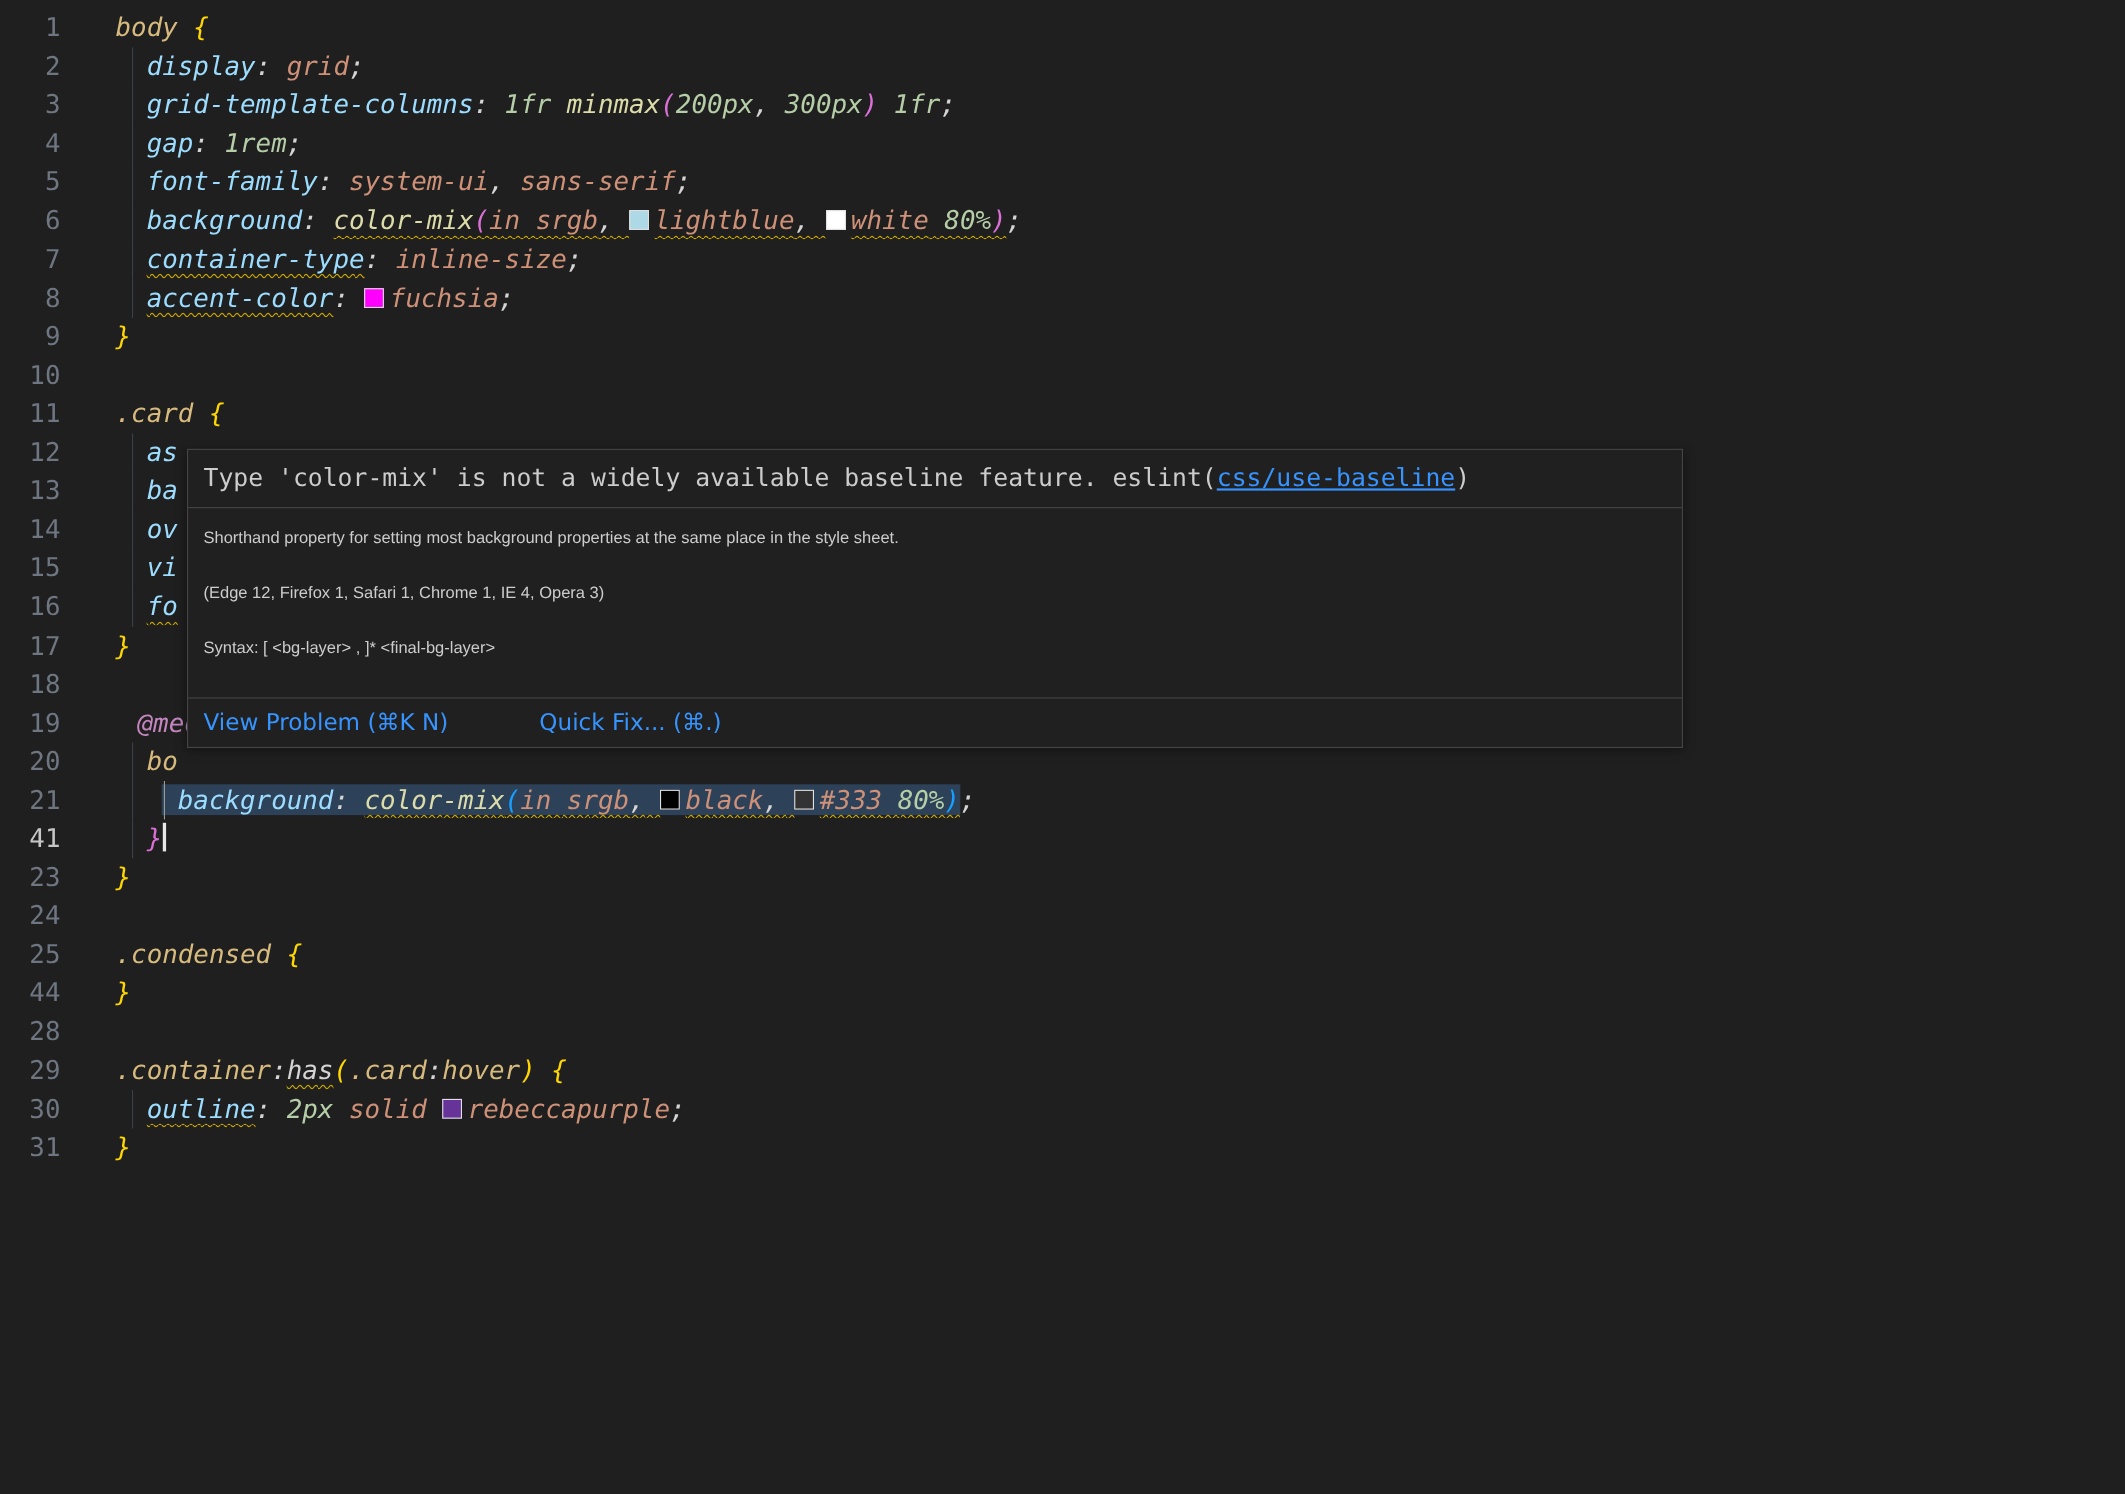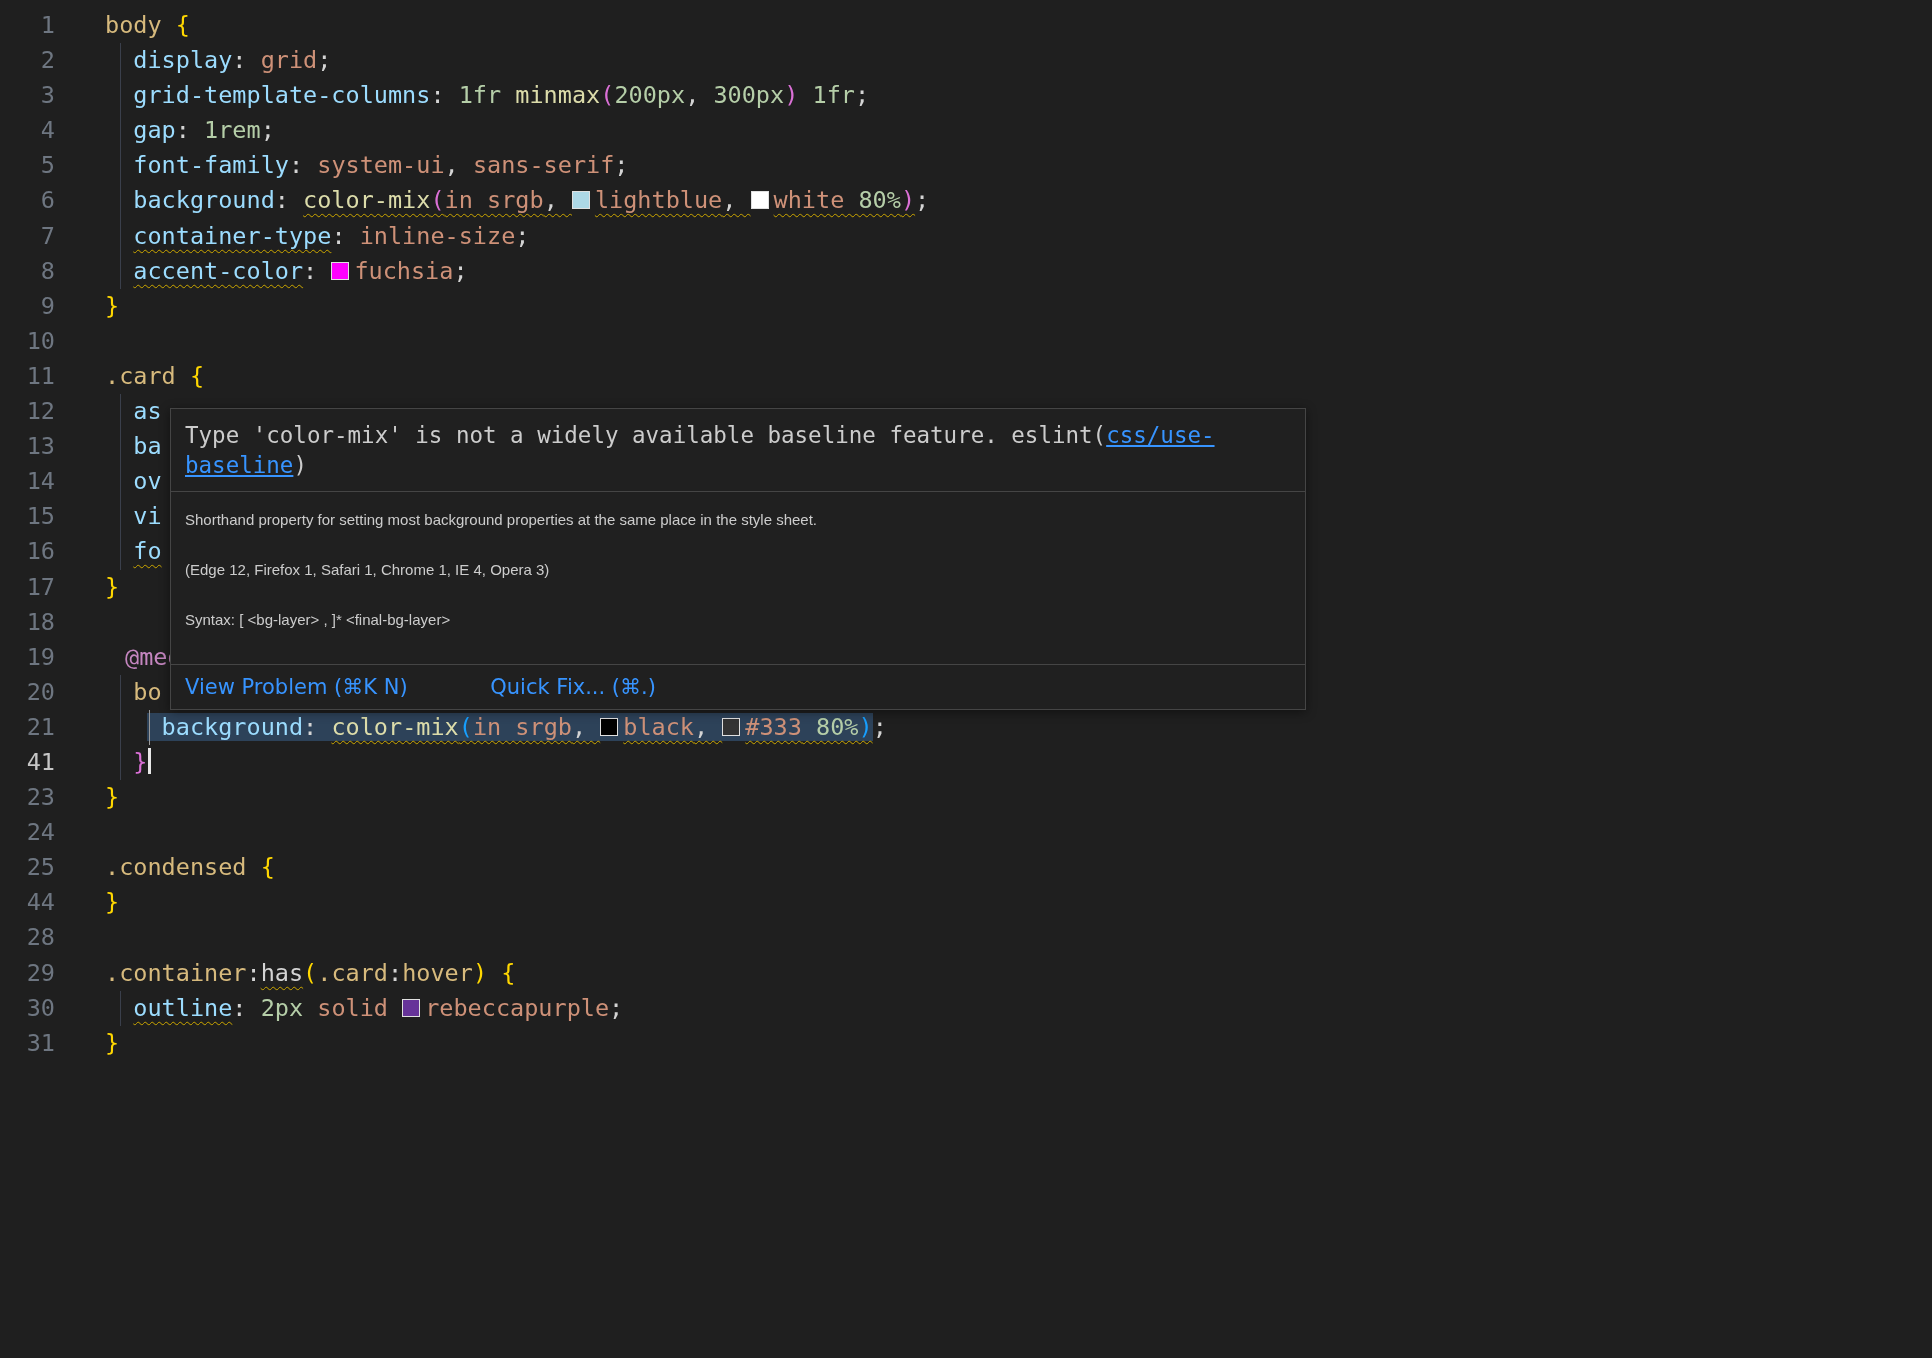--- a/index.html
+++ b/index.html
@@ -10,7 +10,7 @@
   .gutter{width:55px;flex:none;text-align:right;color:var(--gutter);user-select:none;}
   .gutter.active{color:var(--gutterActive);}
   .code{margin-left:50px;position:relative;white-space:pre;flex:1;}
-  .toks{position:relative;z-index:1;}
+  .toks{position:relative;z-index:1;font-style:italic;}
   .guide{position:absolute;top:0;bottom:0;width:1px;background:var(--guide);z-index:2;}
   .guide.bright{background:var(--guideBright);}
   .sel{color:var(--sel);} .prop{color:var(--prop);} .val{color:var(--val);}

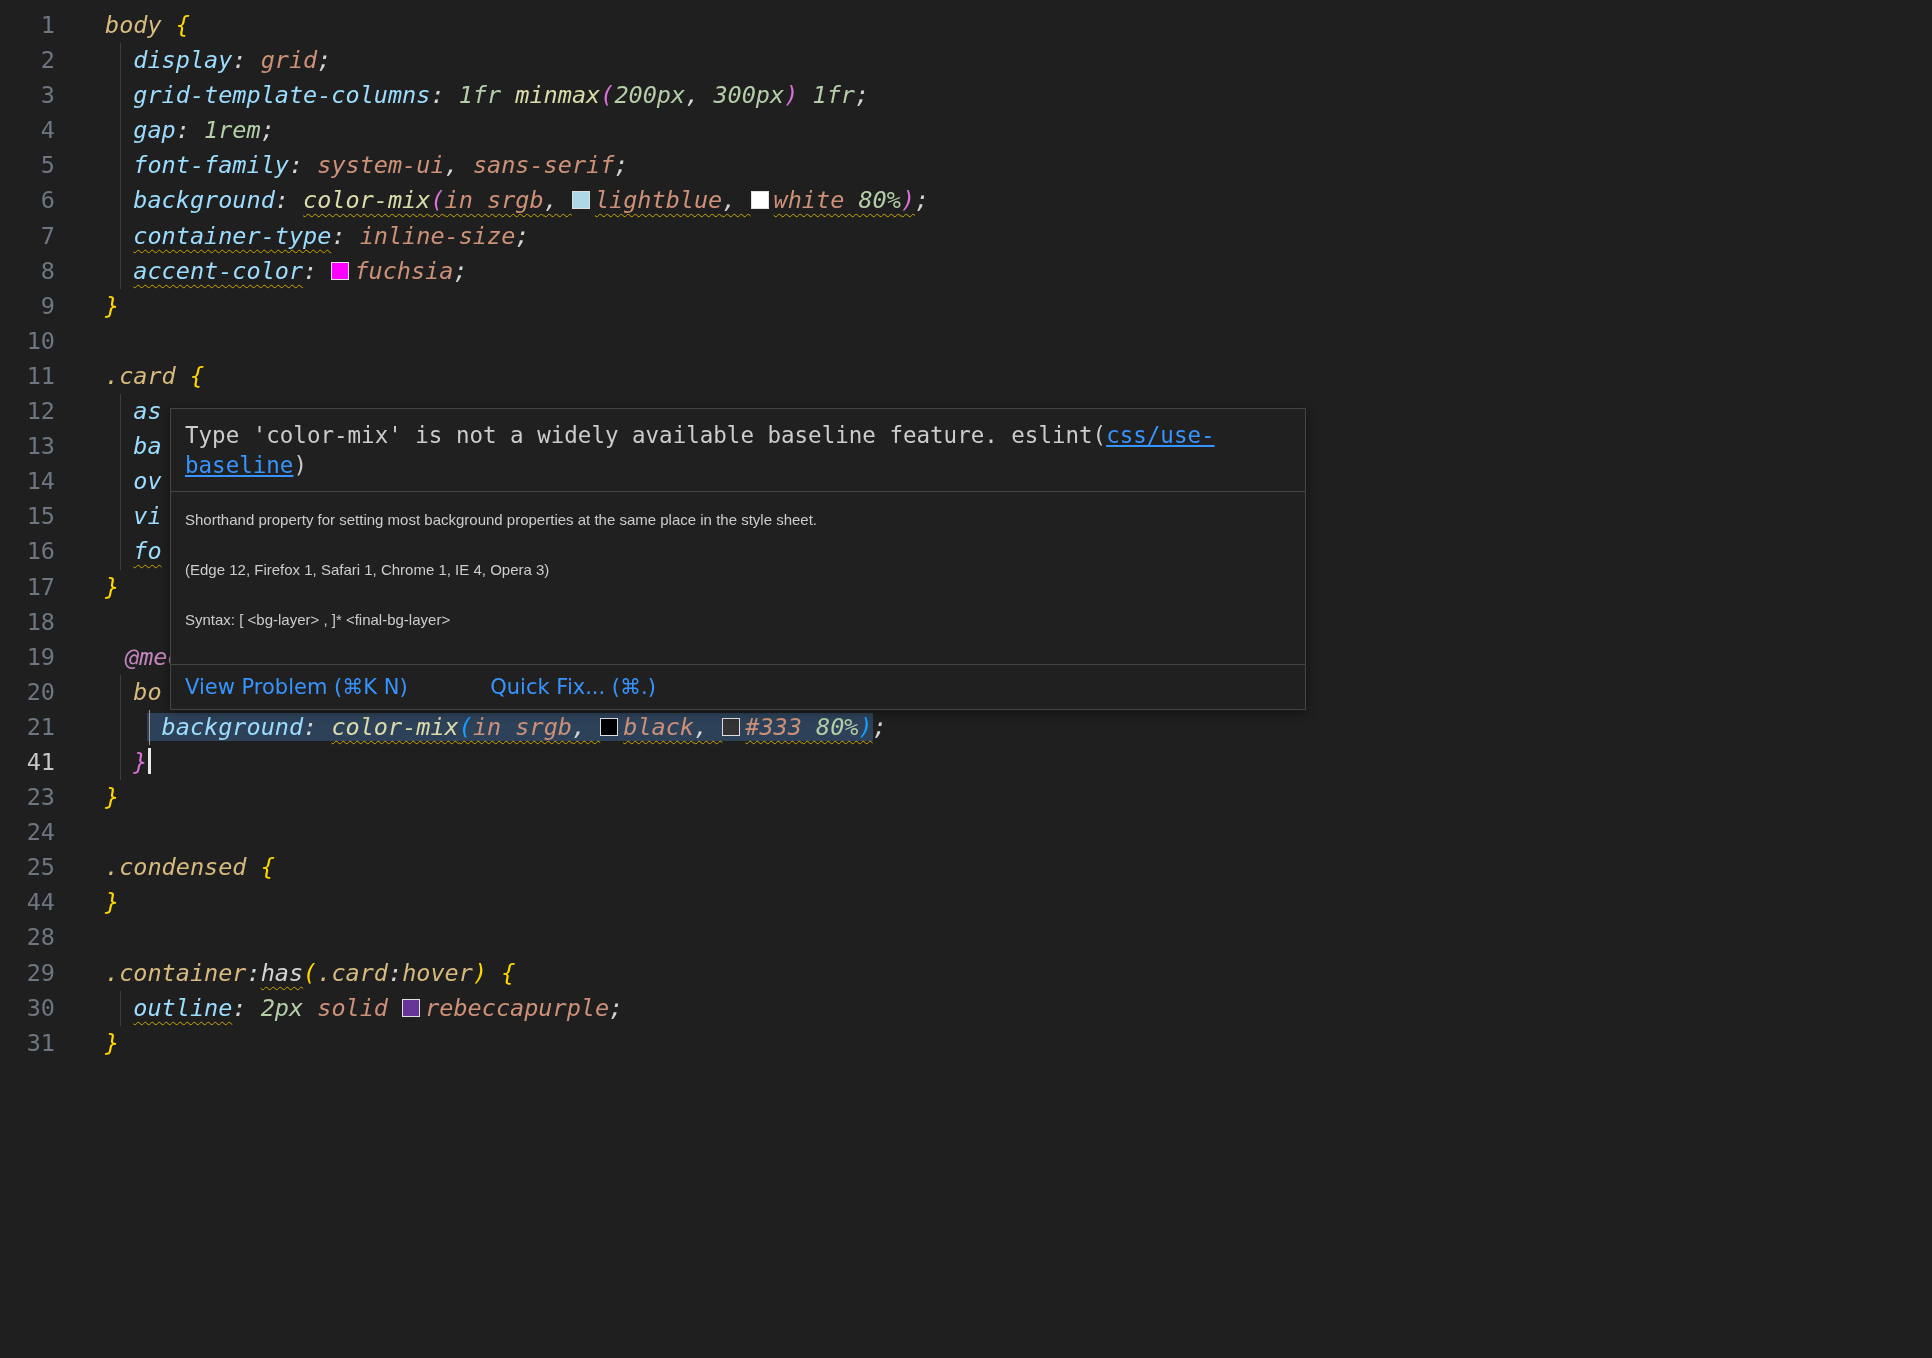--- a/index.html
+++ b/index.html
@@ -24,7 +24,7 @@
   .cursor{display:inline-block;width:2.5px;height:26px;background:var(--cursor);vertical-align:-4px;margin-left:1px;}
 
   
-  .hover{position:absolute;left:170px;top:408px;width:1136px;box-sizing:border-box;z-index:10;
+  .hover{position:absolute;left:170px;top:408px;width:1360px;box-sizing:border-box;z-index:10;
       background:var(--hoverBg);border:1px solid var(--hoverBorder);color:var(--text);
       box-shadow:0 2px 10px rgba(0,0,0,.45);}
   .hover-diag{font-family:"DejaVu Sans Mono",monospace;font-size:22.5px;line-height:30px;

